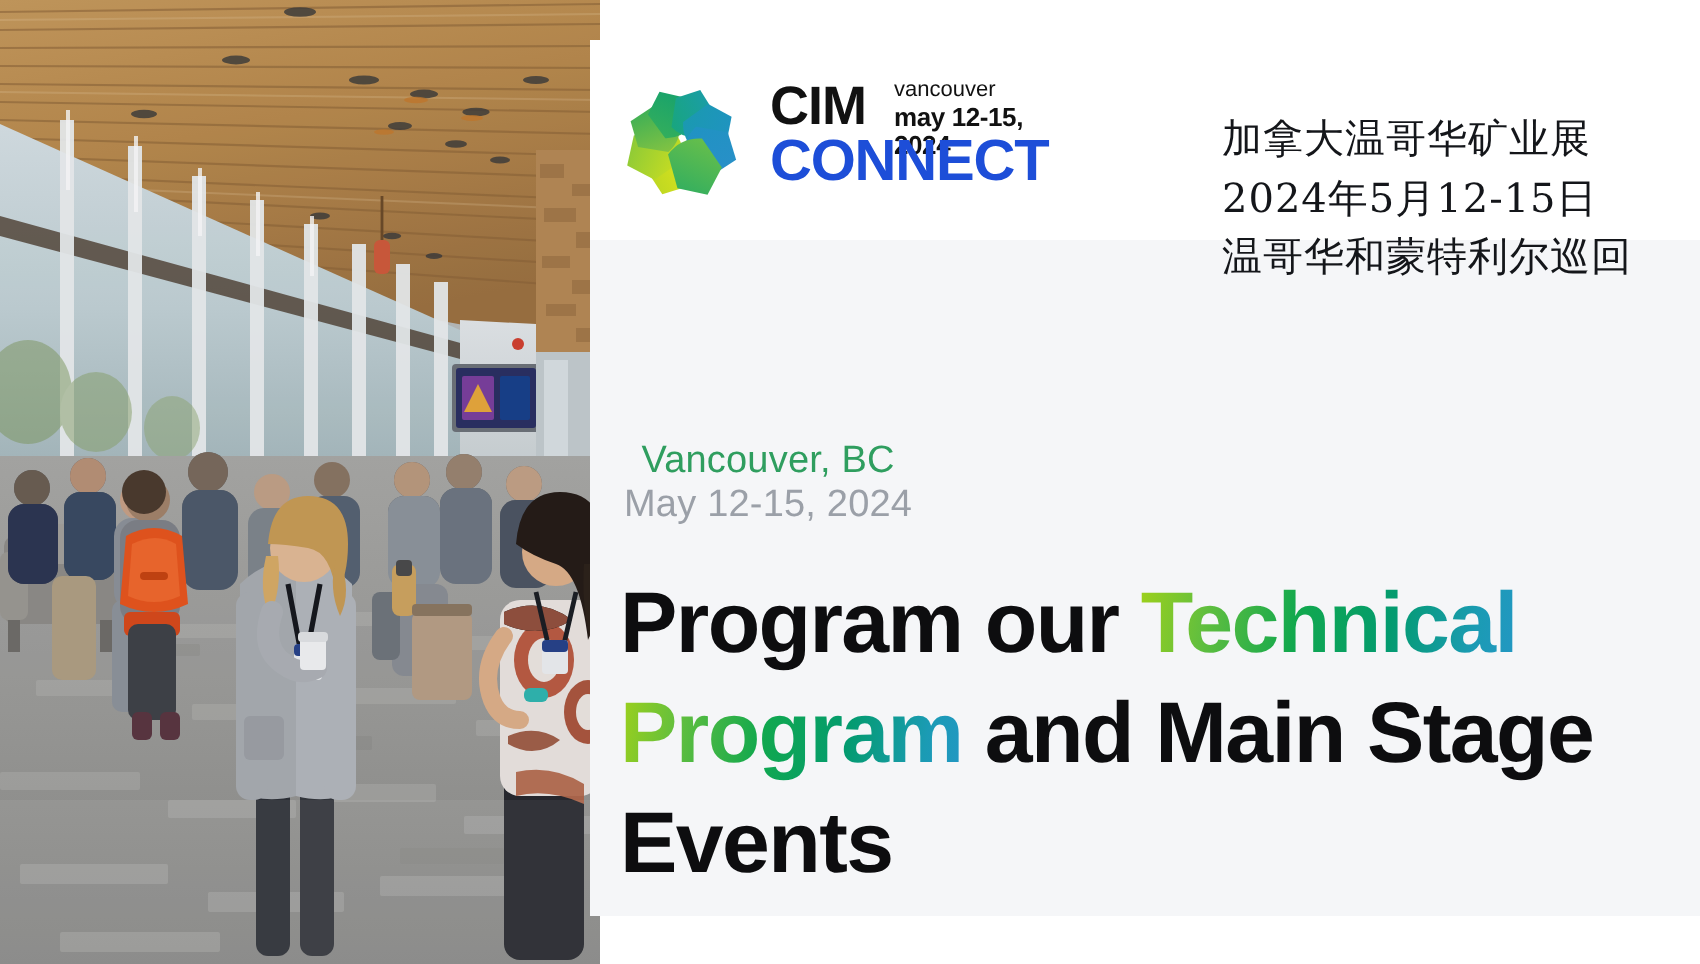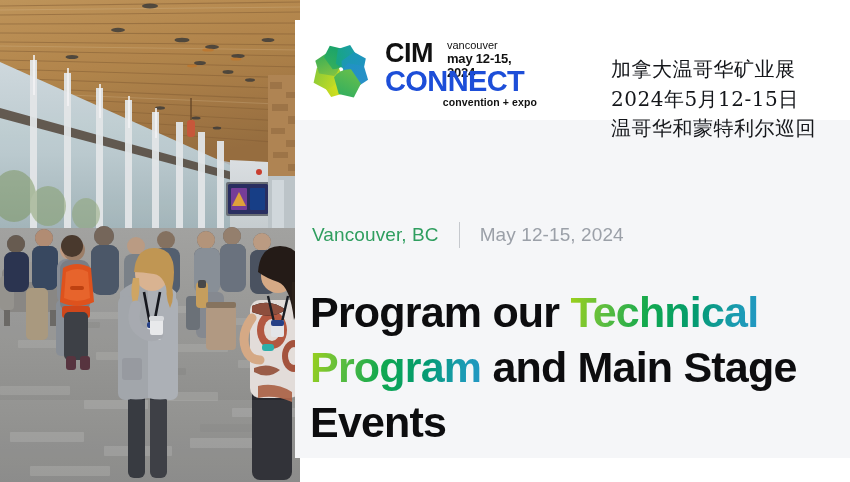--- a/index.html
+++ b/index.html
@@ -575,7 +575,6 @@
         <div class="lw-city">vancouver</div>
         <div class="lw-dates">may 12-15, 2024</div>
         <div class="lw-connect">CONNECT</div>
-        <div class="lw-tagline">convention + expo</div>
       </div>
     </div>
 

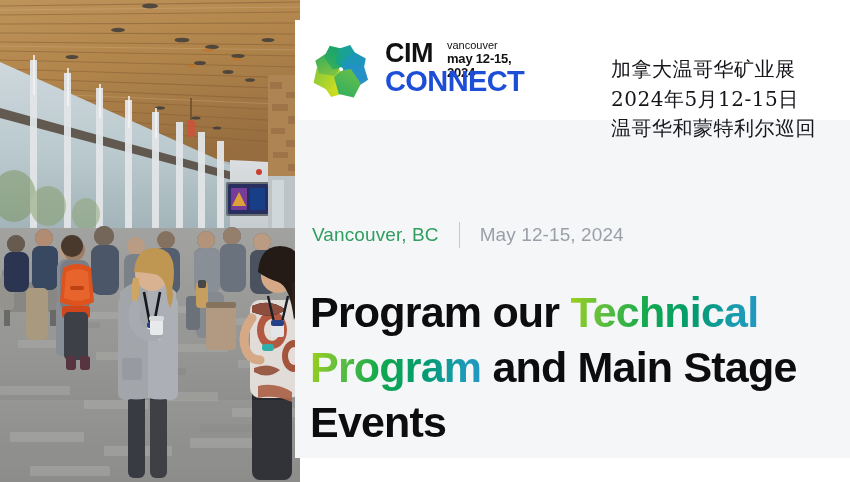--- a/index.html
+++ b/index.html
@@ -158,6 +158,7 @@
     display: flex;
     align-items: center;
     height: 30px;
+    flex-direction: column;
   }
   .meta-place {
     font-size: 19px;

